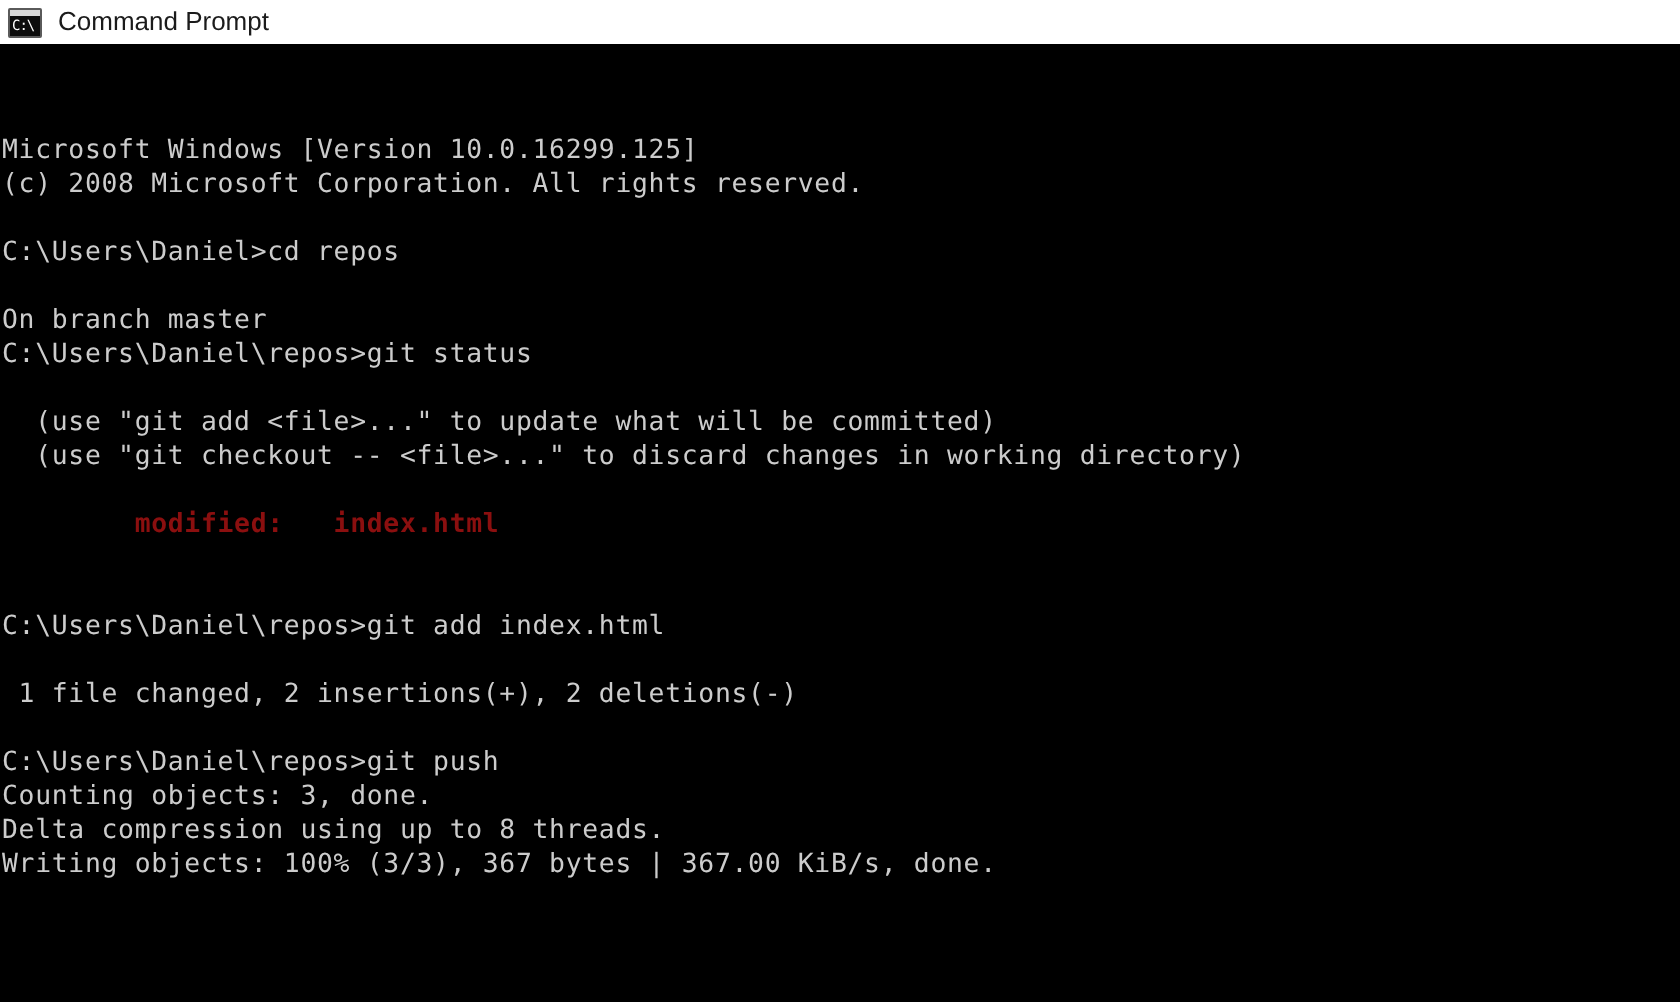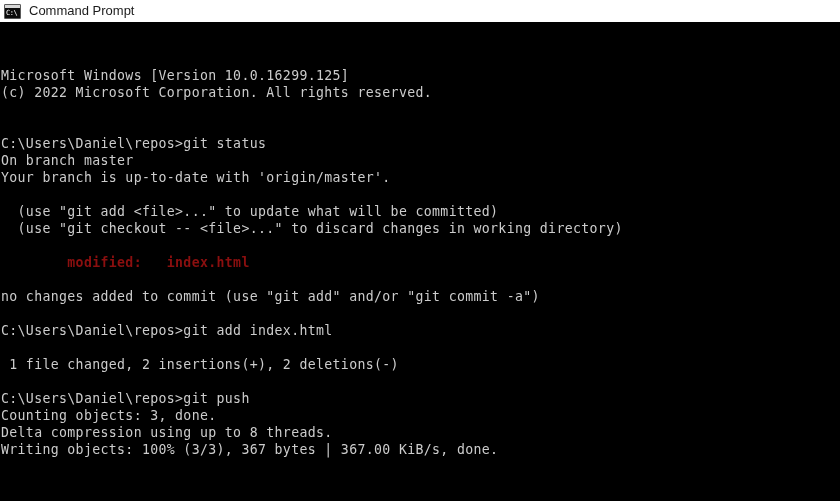--- a/index.html
+++ b/index.html
@@ -120,7 +120,7 @@
   <div id="console">
     <div id="console-lines">
         <div class="line">Microsoft Windows [Version 10.0.16299.125]</div>
-        <div class="line">(c) 2022 Microsoft Corporation. All rights reserved.</div>
+        <div class="line">(c) 2008 Microsoft Corporation. All rights reserved.</div>
         <div class="line blank">&nbsp;</div>
         <div class="line blank">&nbsp;</div>
         <div class="line">C:\Users\Daniel\repos&gt;git status</div>

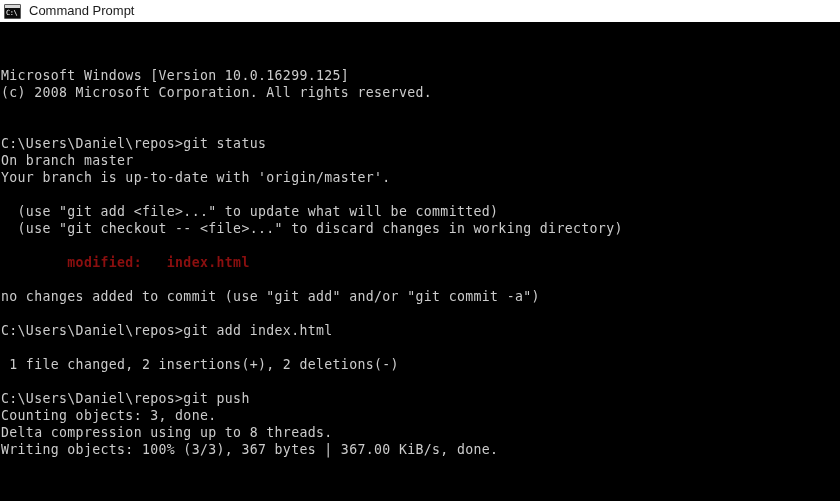--- a/index.html
+++ b/index.html
@@ -122,6 +122,7 @@
         <div class="line">Microsoft Windows [Version 10.0.16299.125]</div>
         <div class="line">(c) 2008 Microsoft Corporation. All rights reserved.</div>
         <div class="line blank">&nbsp;</div>
+        <div class="line">C:\Users\Daniel&gt;cd repos</div>
         <div class="line blank">&nbsp;</div>
         <div class="line">C:\Users\Daniel\repos&gt;git status</div>
         <div class="line">On branch master</div>

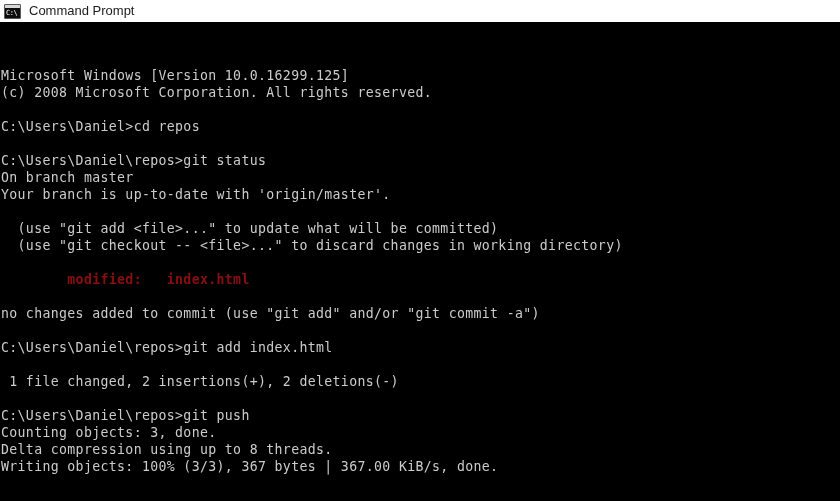--- a/index.html
+++ b/index.html
@@ -124,8 +124,8 @@
         <div class="line blank">&nbsp;</div>
         <div class="line">C:\Users\Daniel&gt;cd repos</div>
         <div class="line blank">&nbsp;</div>
+        <div class="line">On branch master</div>
         <div class="line">C:\Users\Daniel\repos&gt;git status</div>
-        <div class="line">On branch master</div>
         <div class="line">Your branch is up-to-date with 'origin/master'.</div>
         <div class="line blank">&nbsp;</div>
         <div class="line">  (use "git add &lt;file&gt;..." to update what will be committed)</div>

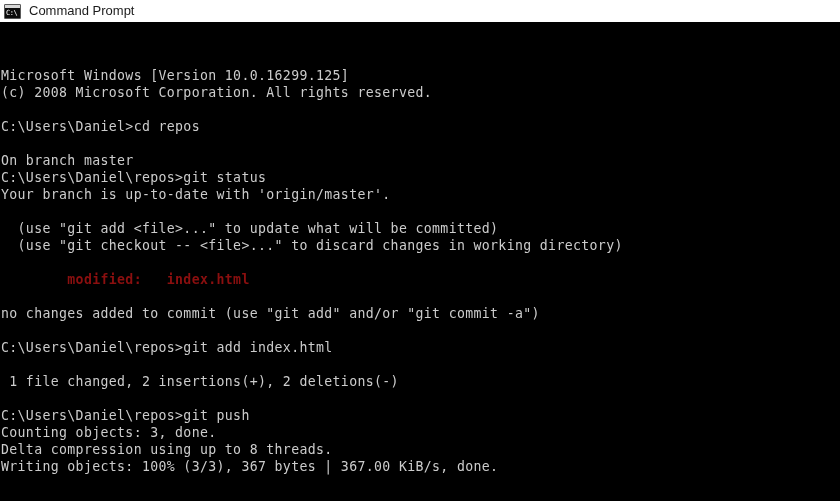--- a/index.html
+++ b/index.html
@@ -126,7 +126,6 @@
         <div class="line blank">&nbsp;</div>
         <div class="line">On branch master</div>
         <div class="line">C:\Users\Daniel\repos&gt;git status</div>
-        <div class="line">Your branch is up-to-date with 'origin/master'.</div>
         <div class="line blank">&nbsp;</div>
         <div class="line">  (use "git add &lt;file&gt;..." to update what will be committed)</div>
         <div class="line">  (use "git checkout -- &lt;file&gt;..." to discard changes in working directory)</div>

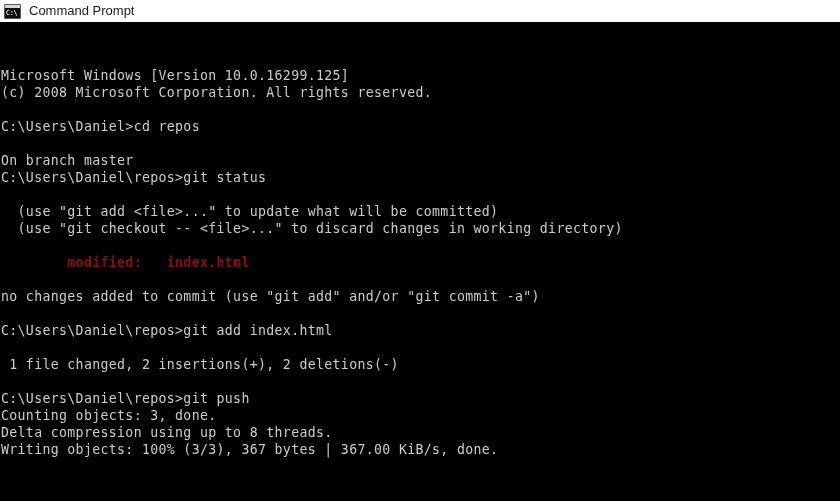--- a/index.html
+++ b/index.html
@@ -132,7 +132,6 @@
         <div class="line blank">&nbsp;</div>
         <div class="line red">        modified:   index.html</div>
         <div class="line blank">&nbsp;</div>
-        <div class="line">no changes added to commit (use "git add" and/or "git commit -a")</div>
         <div class="line blank">&nbsp;</div>
         <div class="line">C:\Users\Daniel\repos&gt;git add index.html</div>
         <div class="line blank">&nbsp;</div>

